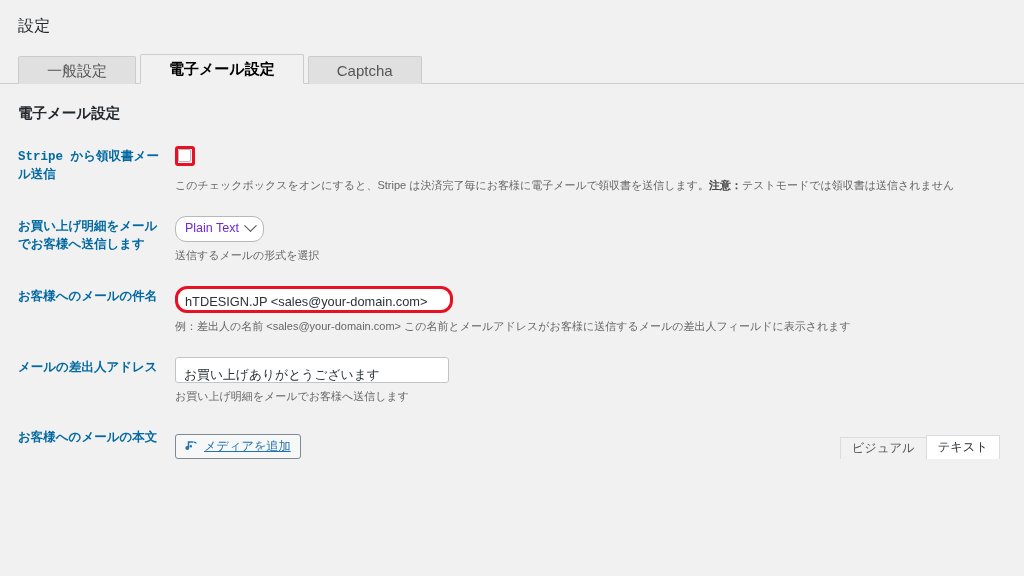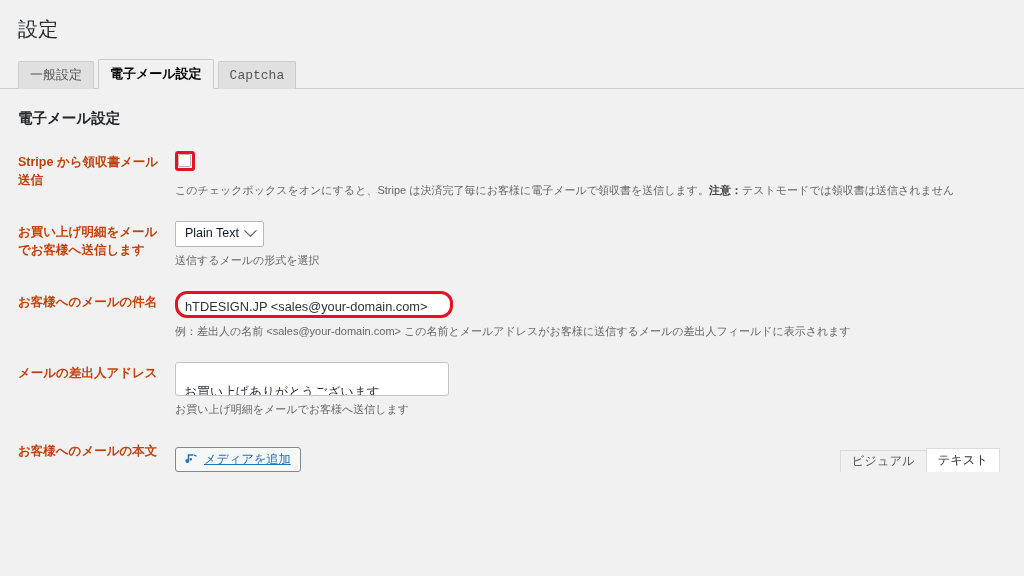--- a/index.html
+++ b/index.html
@@ -18,7 +18,7 @@
 
   
   .page-title {
-    font-size: 20px;
+    font-size: 16px;
     font-weight: 400;
     color: #23282d;
     line-height: 1.3;

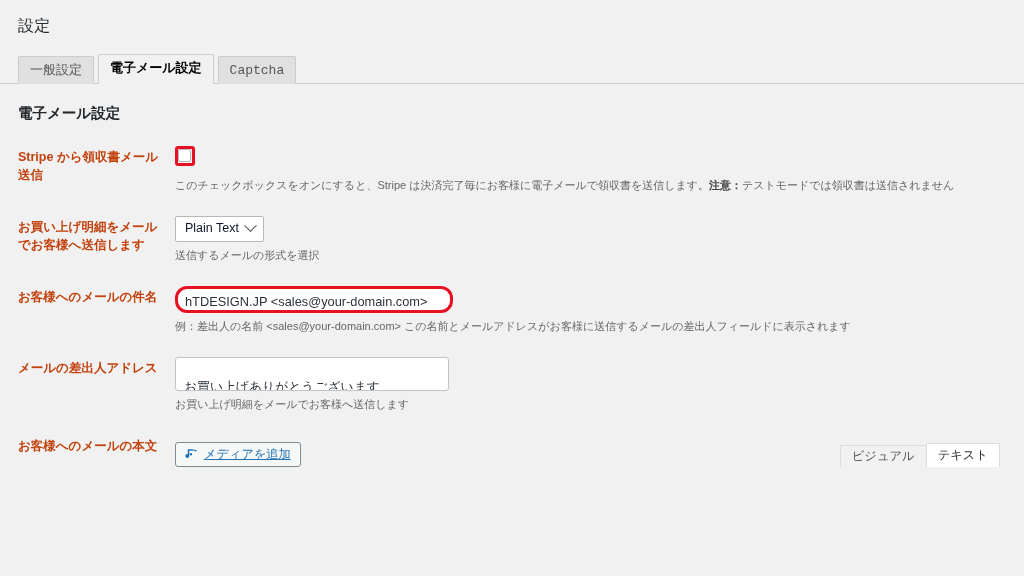--- a/index.html
+++ b/index.html
@@ -43,19 +43,18 @@
     align-items: center;
     justify-content: center;
     height: 28px;
-    padding: 0 11px;
+    padding: 0 28px;
     margin: 0 4px -1px 0;
     background: #e0e0e0;
     border: 1px solid #ccc;
     border-bottom: none;
-    font-size: 13px;
+    font-size: 15px;
     color: #555;
     line-height: 1;
     box-sizing: border-box;
     cursor: pointer;
     border-radius: 2px 2px 0 0;
     white-space: nowrap;
-    font-family: Liberation Mono, monospace;
   }
   .nav-tab.active {
     background: #f1f1f1;

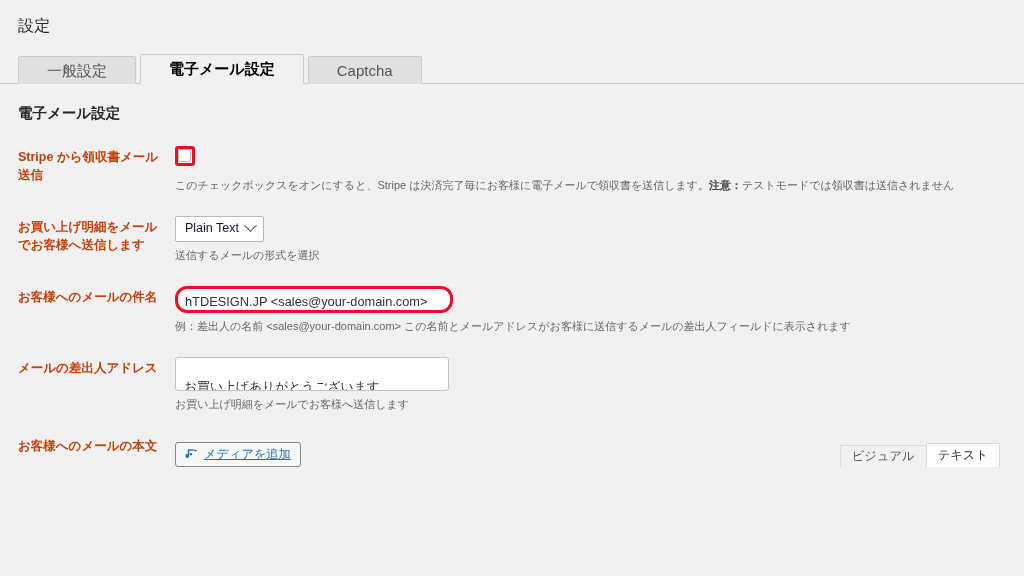--- a/index.html
+++ b/index.html
@@ -85,10 +85,11 @@
     vertical-align: top;
     font-size: 12.5px;
     font-weight: 700;
-    color: #c2410c;
+    color: #0369a1;
     padding: 13px 10px 13px 18px;
     line-height: 1.45;
     box-sizing: border-box;
+    font-family: Liberation Mono, monospace;
   }
   .form-table td {
     vertical-align: top;

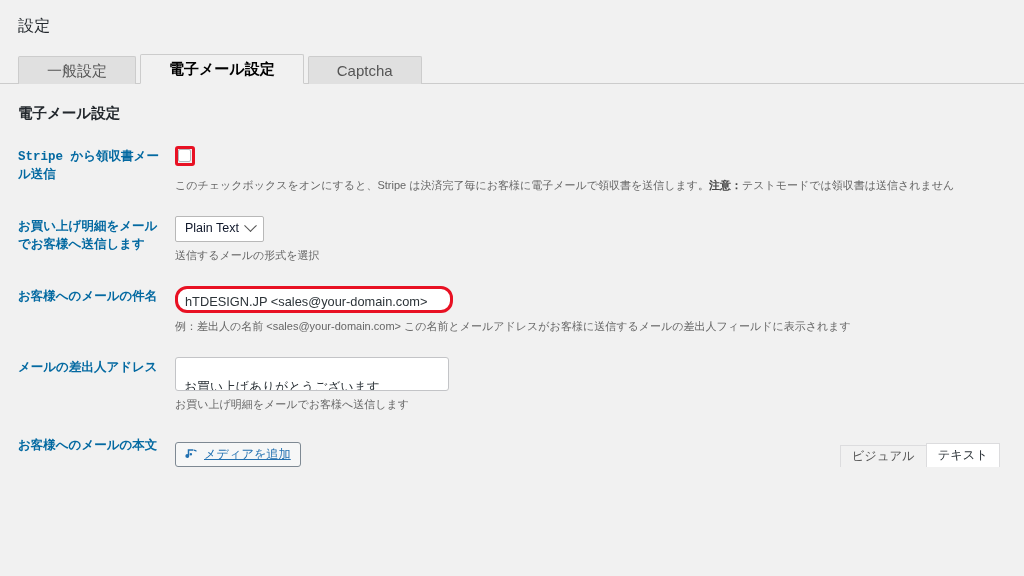--- a/index.html
+++ b/index.html
@@ -149,9 +149,9 @@
     padding: 0 8px 0 9px;
     background: #fff;
     border: 1px solid #b8b8b8;
-    border-radius: 2px;
+    border-radius: 11px;
     font-size: 12.5px;
-    color: #0f172a;
+    color: #6d28d9;
     cursor: pointer;
     box-sizing: border-box;
   }

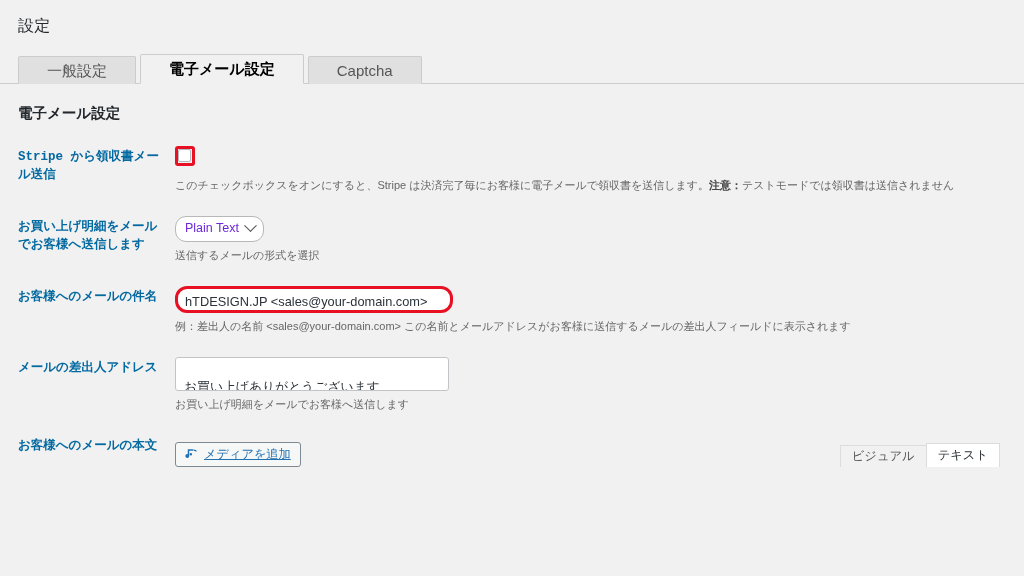--- a/index.html
+++ b/index.html
@@ -169,7 +169,7 @@
     display: block;
     height: 26px;
     line-height: 26px;
-    padding: 16px 8px;
+    padding: 4px 8px;
     background: #fff;
     border: 1px solid #c3c4c7;
     border-radius: 3px;

